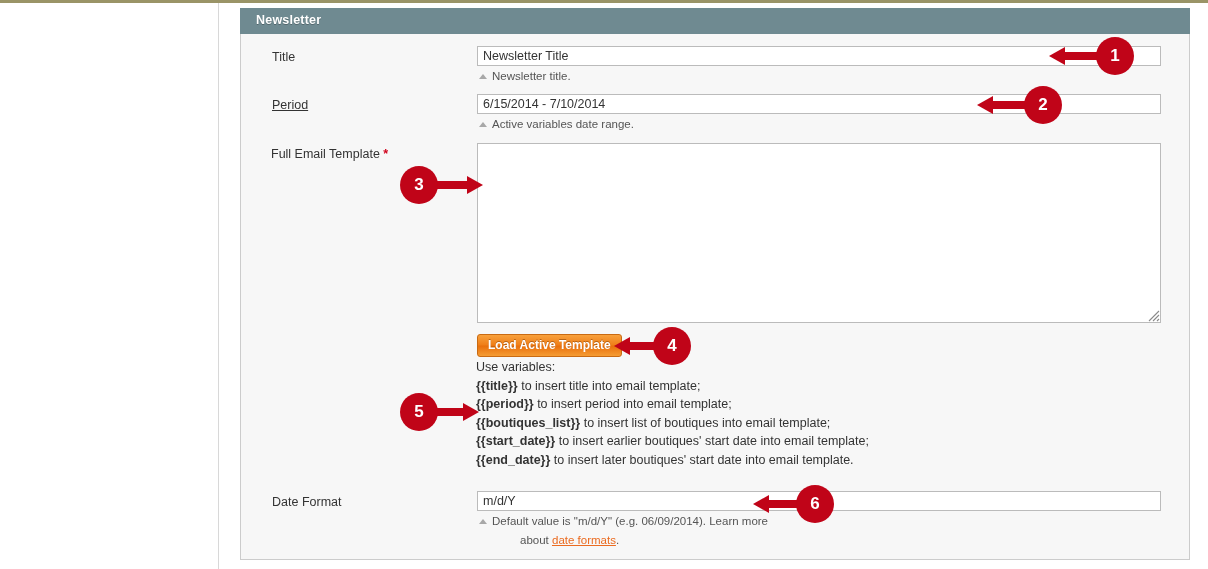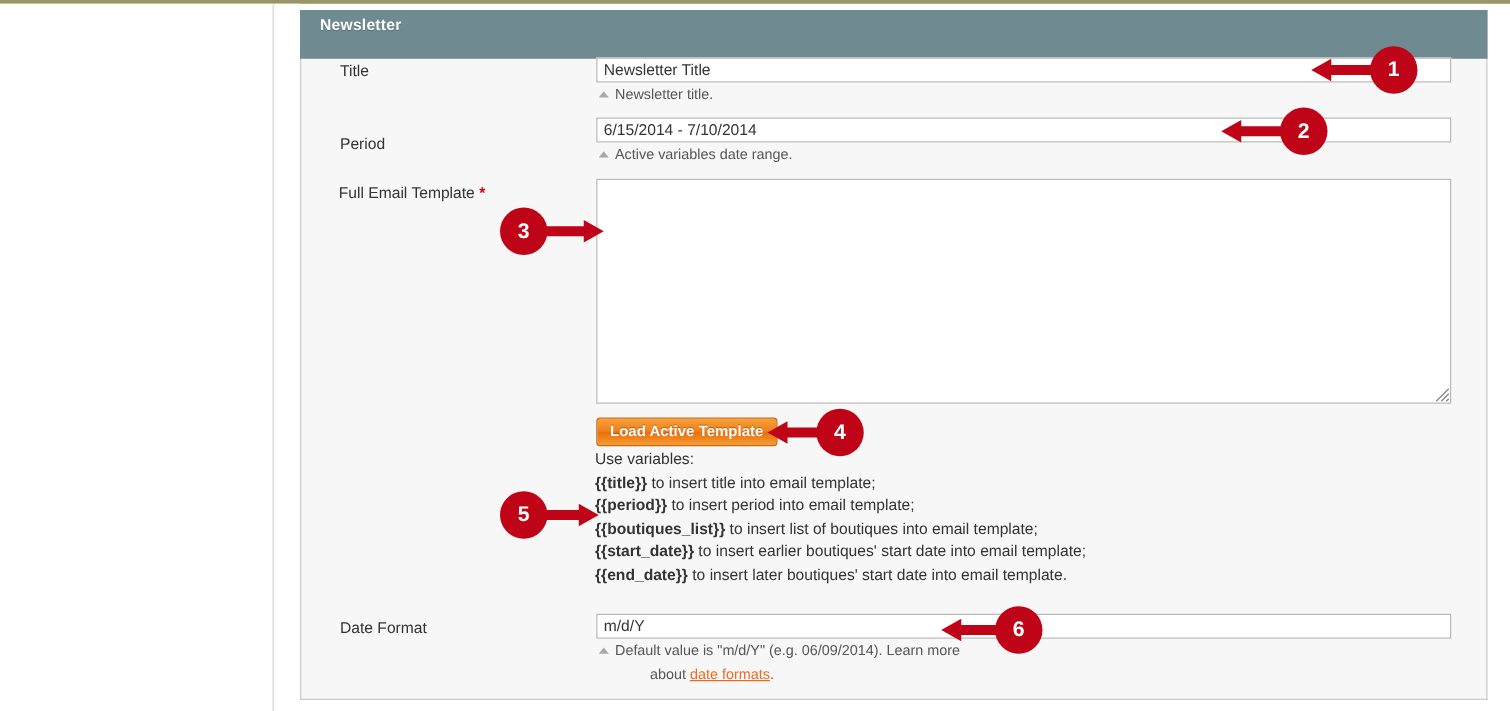--- a/index.html
+++ b/index.html
@@ -51,7 +51,7 @@
   .panel-head {
     position: absolute;
     left: 240px; top: 8px;
-    width: 950px; height: 39px;
+    width: 950px; height: 26px;
     background: #6f8a91;
     color: #ffffff;
     font-size: 12.5px;

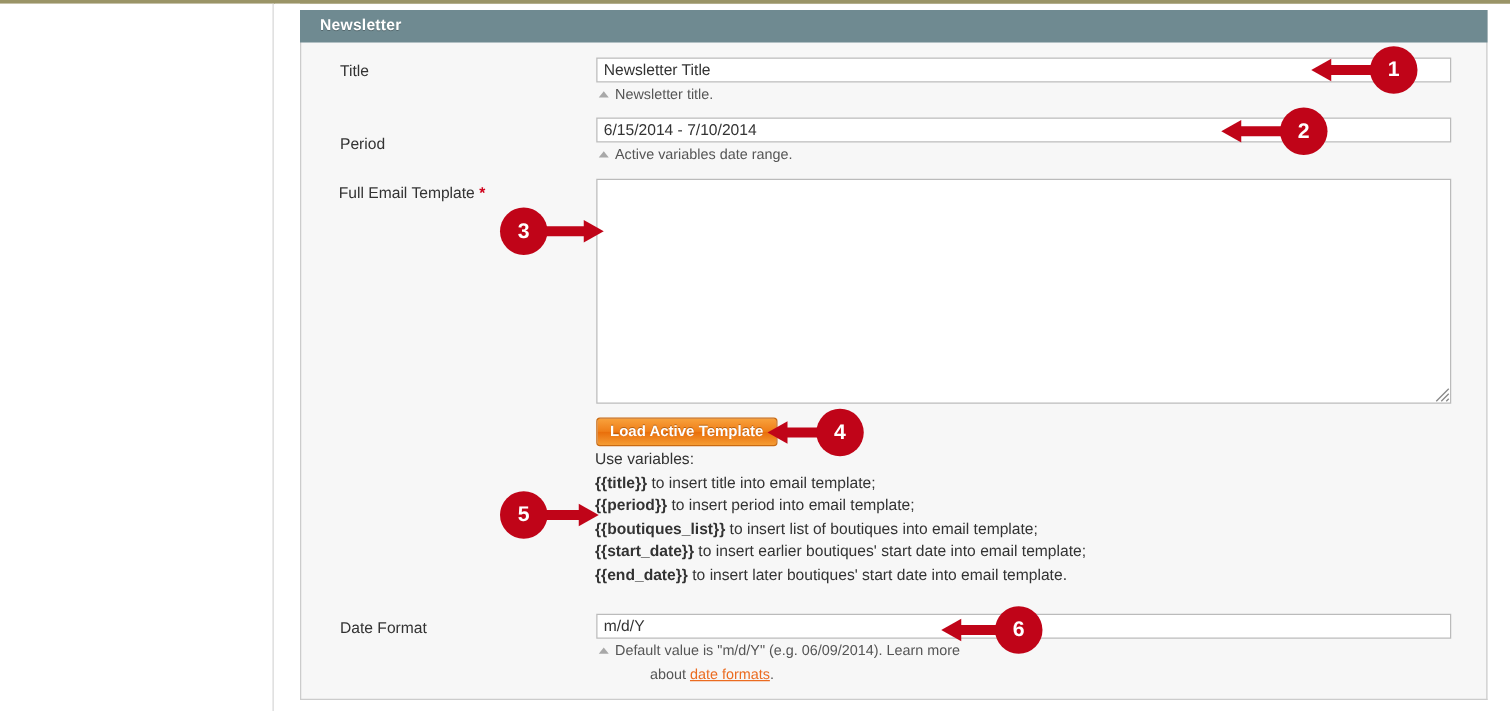--- a/index.html
+++ b/index.html
@@ -210,7 +210,7 @@
       <span class="tri"></span><span>Newsletter title.</span>
     </div>
 
-    <div class="lbl" style="left:32px; top:76px;">Period</div>
+    <div class="lbl" style="left:32px; top:66px;text-decoration:underline;">Period</div>
     <input class="inp" type="text" style="left: 237px; top: 62px; width: 684px;" value="6/15/2014 - 7/10/2014">
     <div class="hint" style="left:239px; top:86px;">
       <span class="tri"></span><span>Active variables date range.</span>

